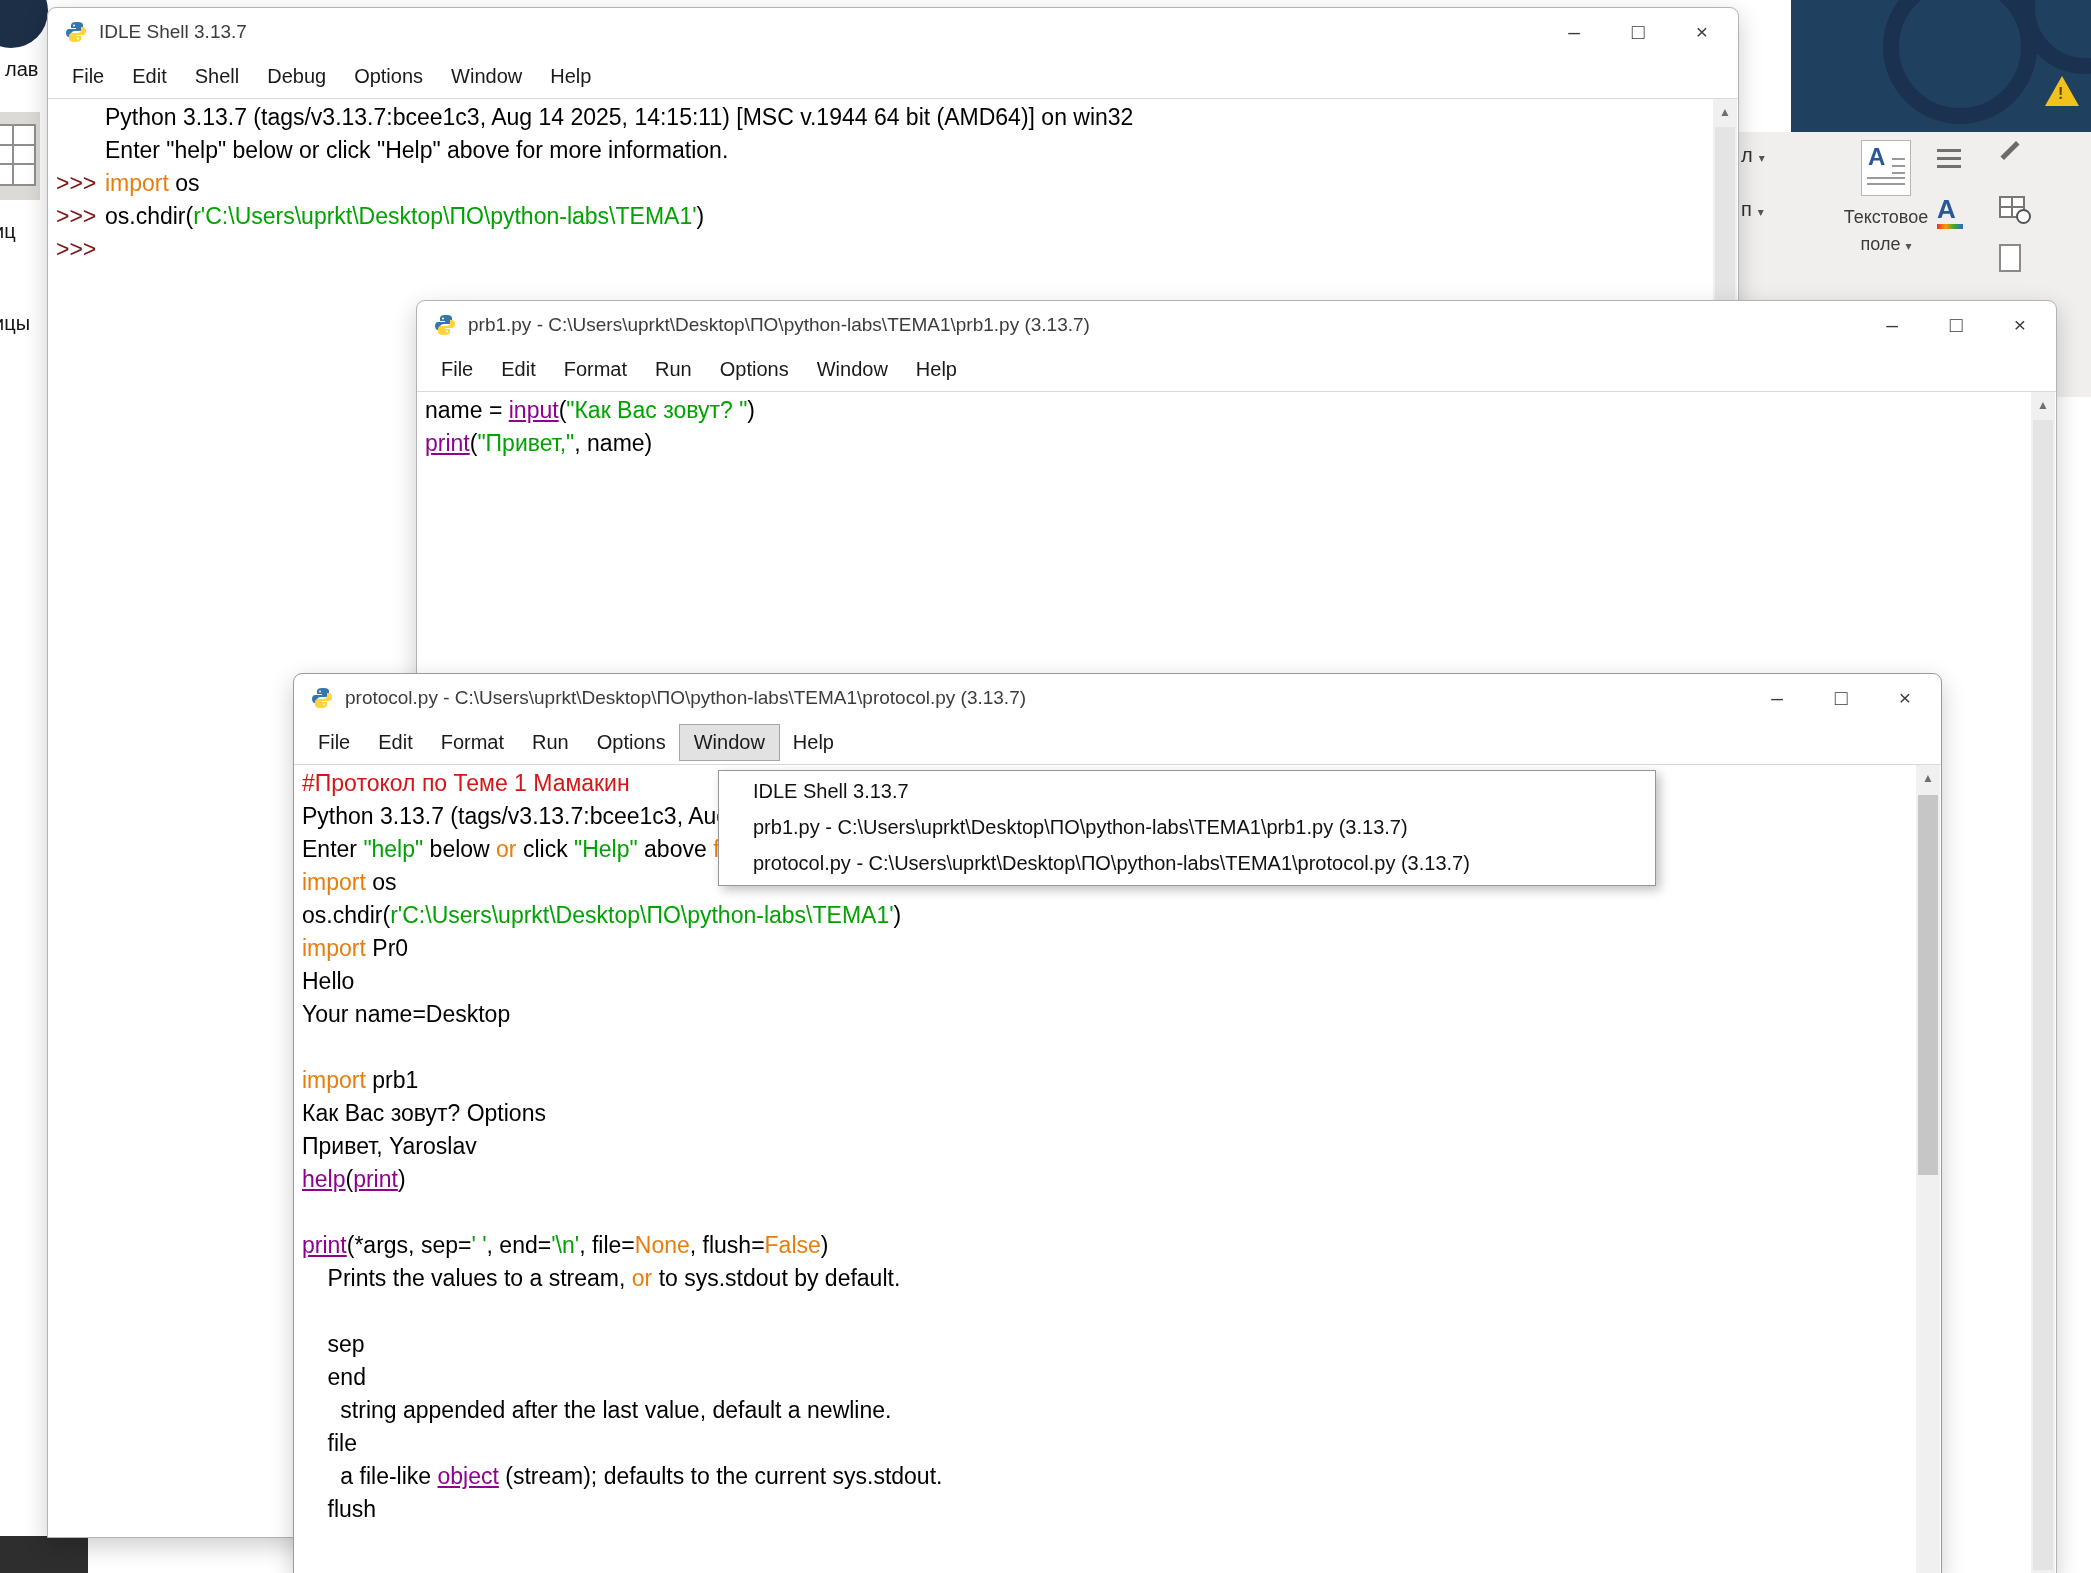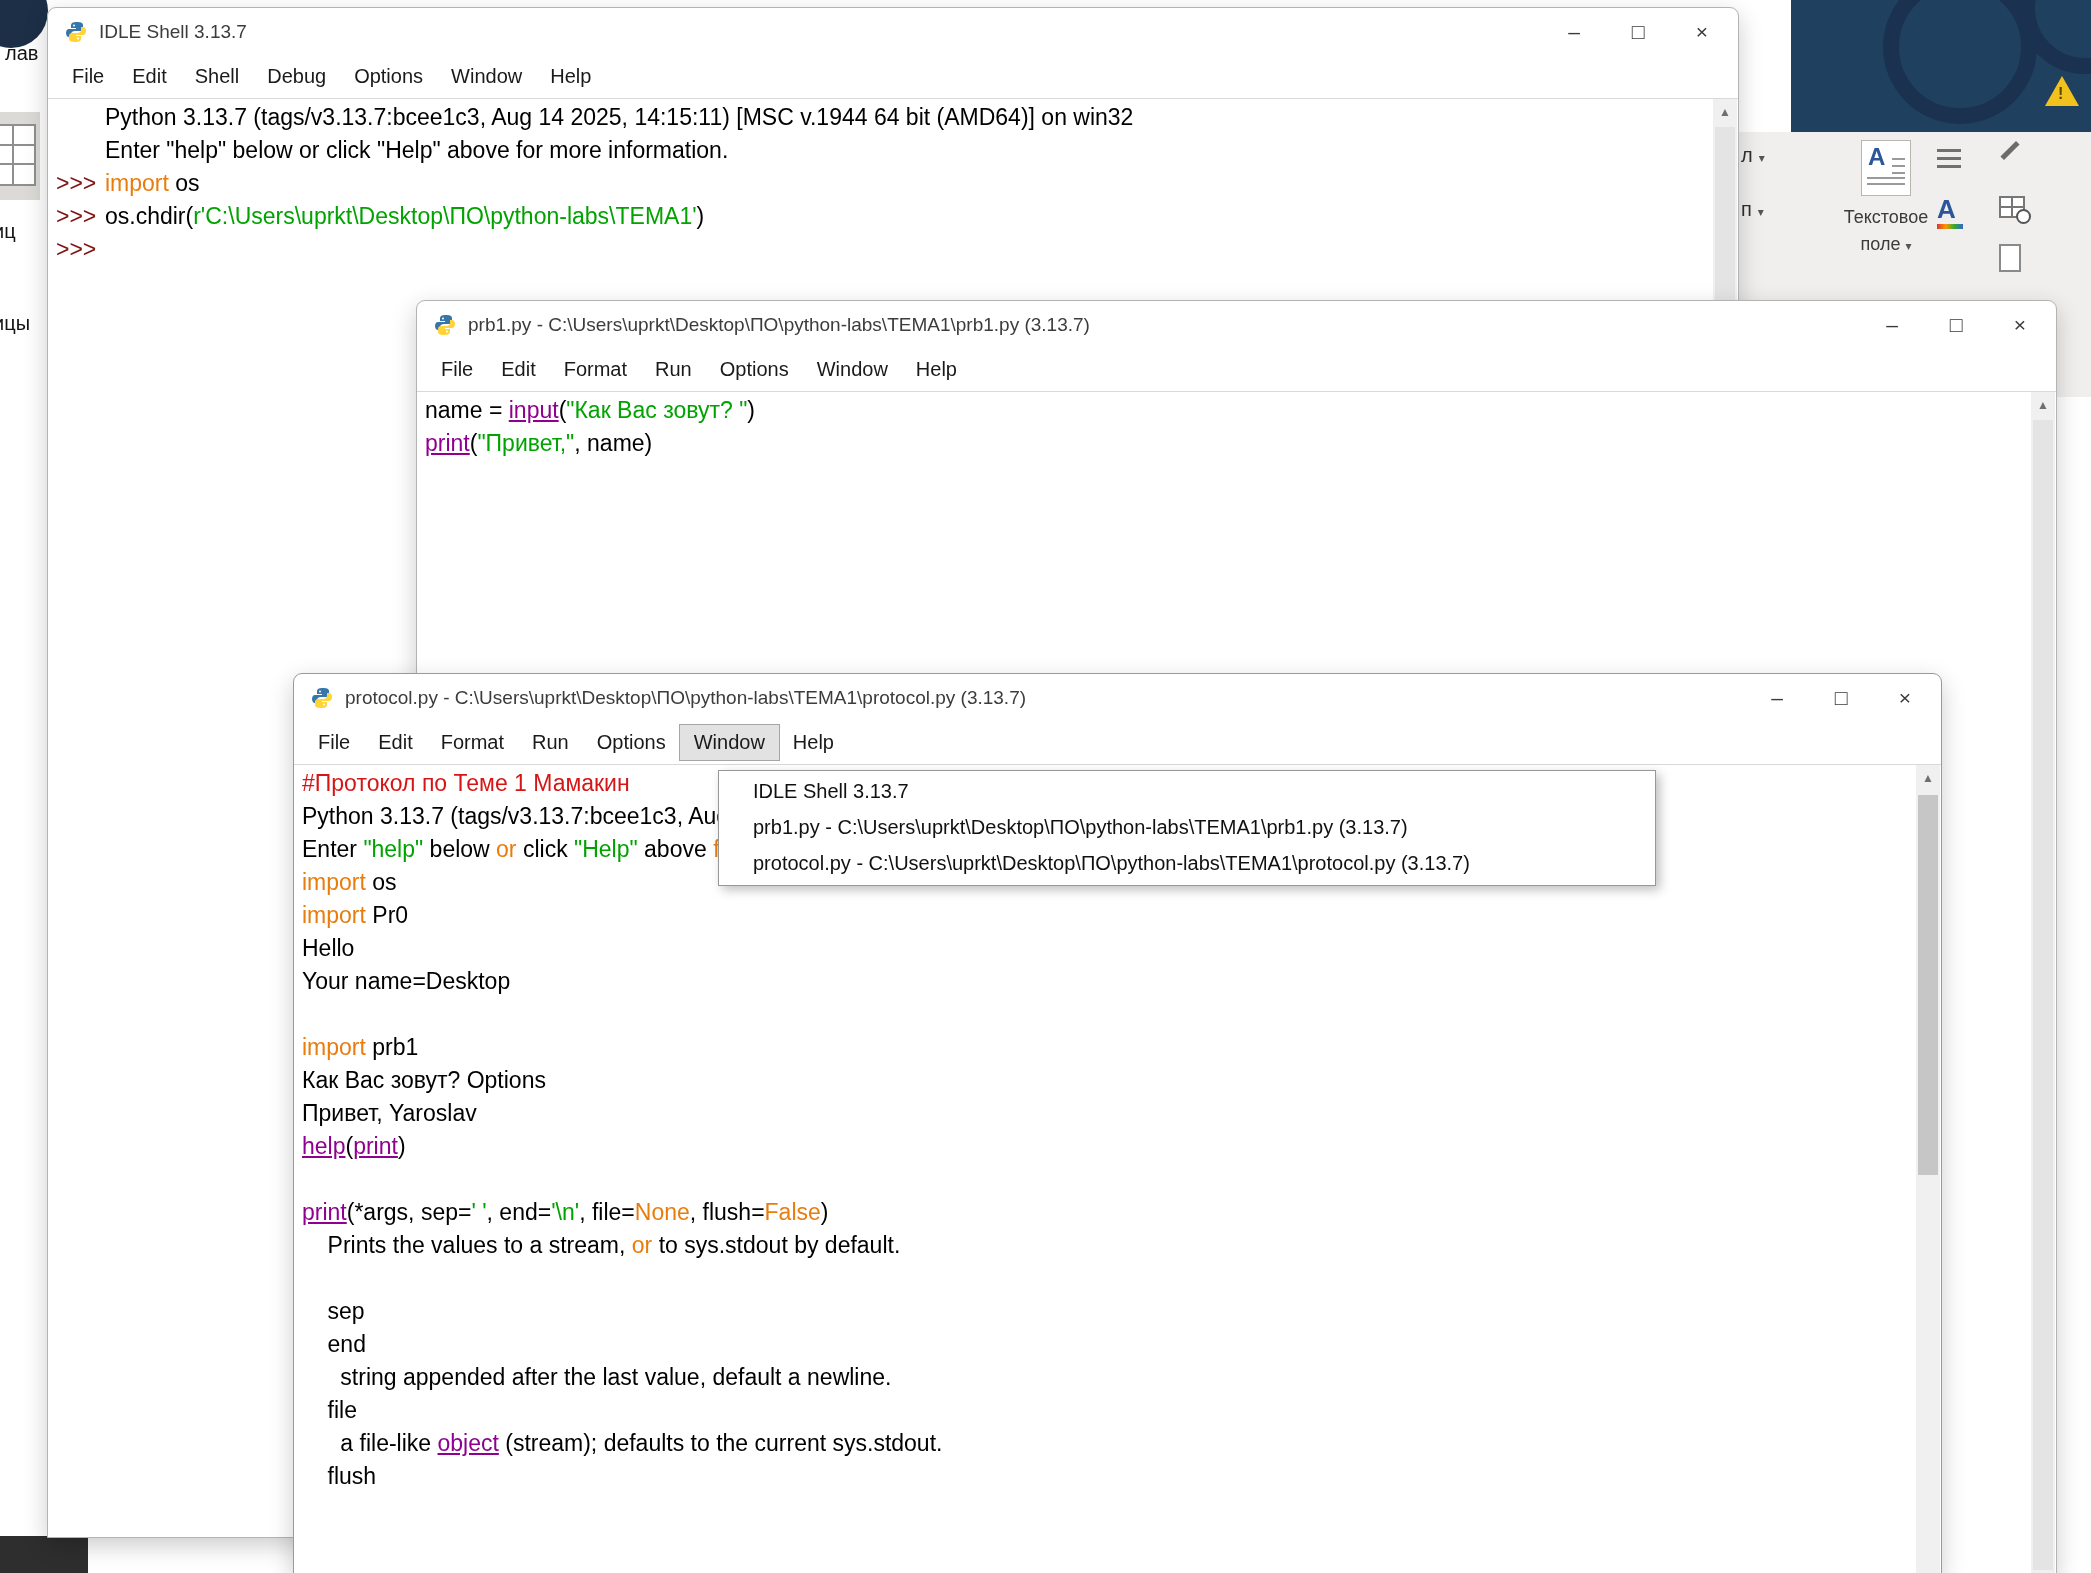--- a/index.html
+++ b/index.html
@@ -11,7 +11,7 @@
   .bg-piece{position:absolute;z-index:0;}
   .lf-circle{left:-26px;top:-26px;width:74px;height:74px;border-radius:50%;background:#1c2f47;}
   .lf-text{font-size:20px;color:#141414;white-space:nowrap;}
-  .lf-top{left:5px;top:42px;}
+  .lf-top{left:5px;top:58px;}
   .lf-grayrect{left:0;top:112px;width:40px;height:88px;background:#dcdad7;}
   .lf-grid{left:-10px;top:124px;width:42px;height:58px;border:2px solid #8f8f8f;background:
      linear-gradient(#8f8f8f 0 0) 0 33%/100% 2px no-repeat,

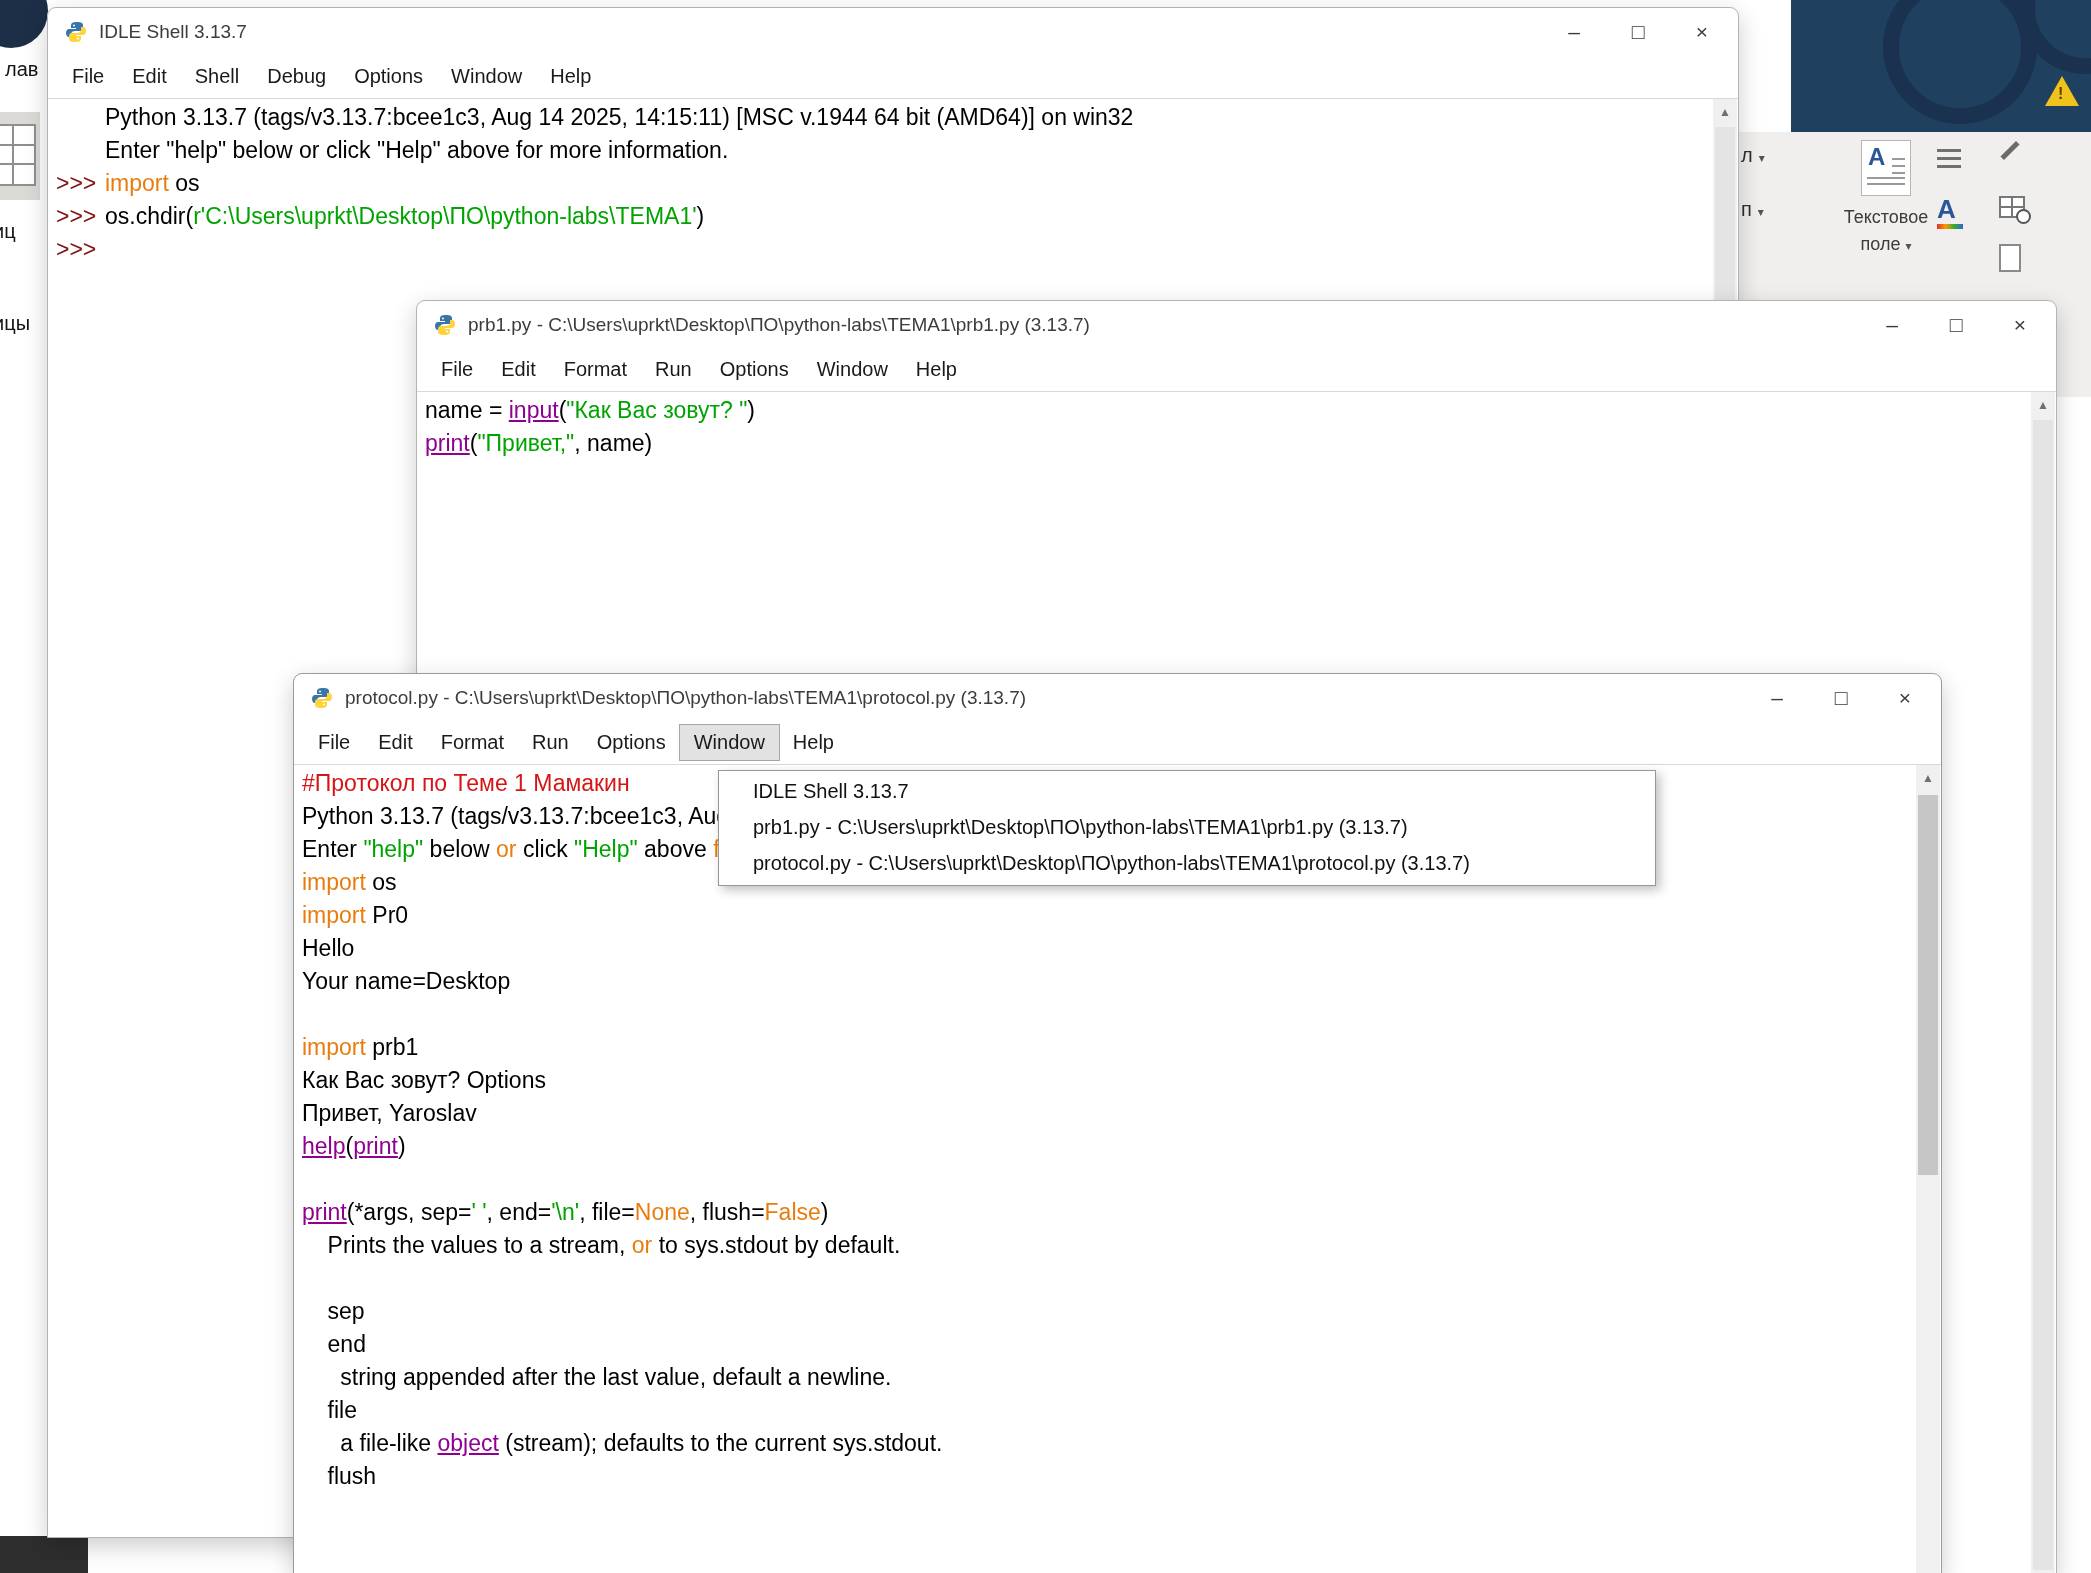--- a/index.html
+++ b/index.html
@@ -256,6 +256,7 @@
       <div class="code-line"><span class="tok-d">Python 3.13.7 (tags/v3.13.7:bcee1c3, Aug 14 2025, 14:15:11) [MSC v.1944 64 bit (AMD64)] on win32</span></div>
       <div class="code-line"><span class="tok-d">Enter </span><span class="tok-s">"help"</span><span class="tok-d"> below </span><span class="tok-k">or</span><span class="tok-d"> click </span><span class="tok-s">"Help"</span><span class="tok-d"> above </span><span class="tok-k">for</span><span class="tok-d"> more information.</span></div>
       <div class="code-line"><span class="tok-k">import</span><span class="tok-d"> os</span></div>
+      <div class="code-line"><span class="tok-d">os.chdir(</span><span class="tok-s">r'C:\Users\uprkt\Desktop\ПО\python-labs\TEMA1'</span><span class="tok-d">)</span></div>
       <div class="code-line"><span class="tok-k">import</span><span class="tok-d"> Pr0</span></div>
       <div class="code-line"><span class="tok-d">Hello</span></div>
       <div class="code-line"><span class="tok-d">Your name=Desktop</span></div>

